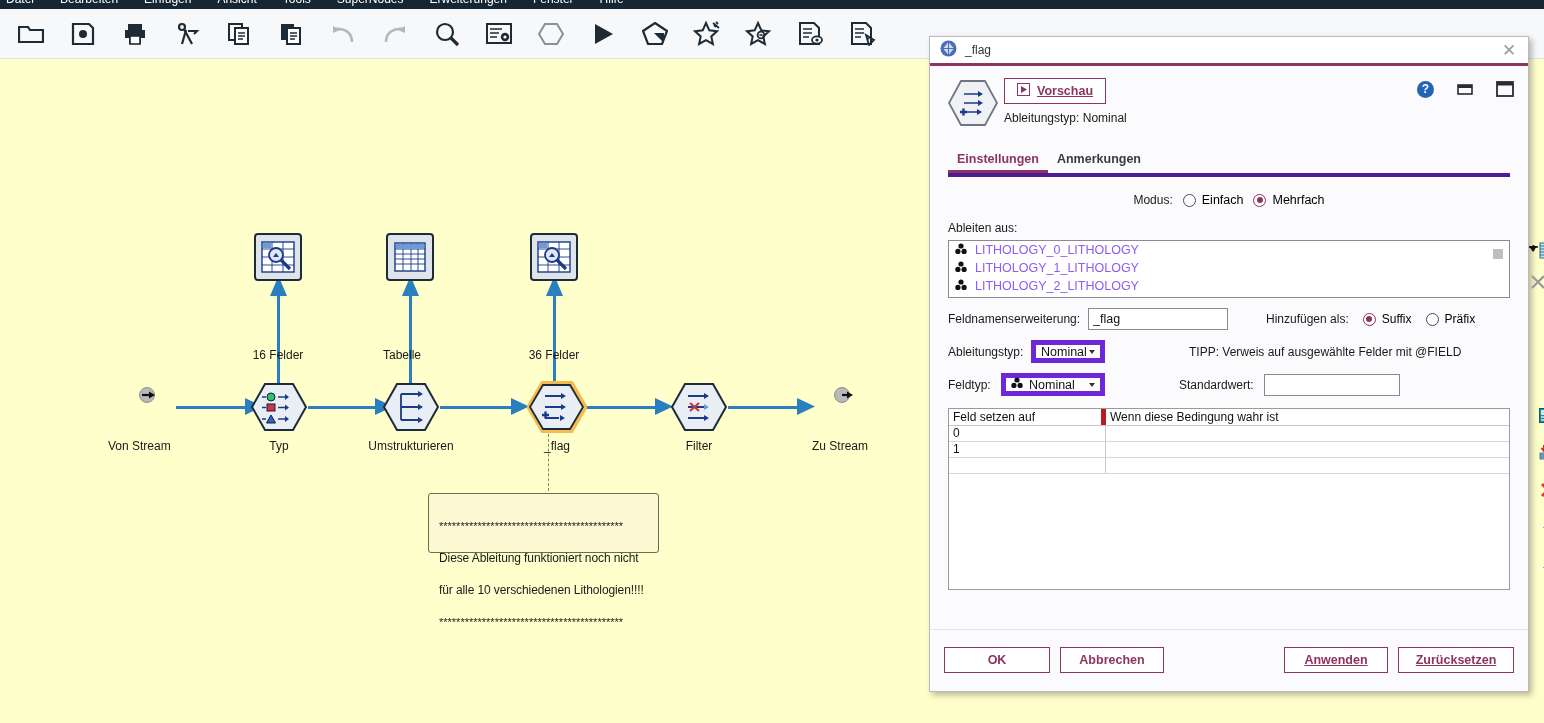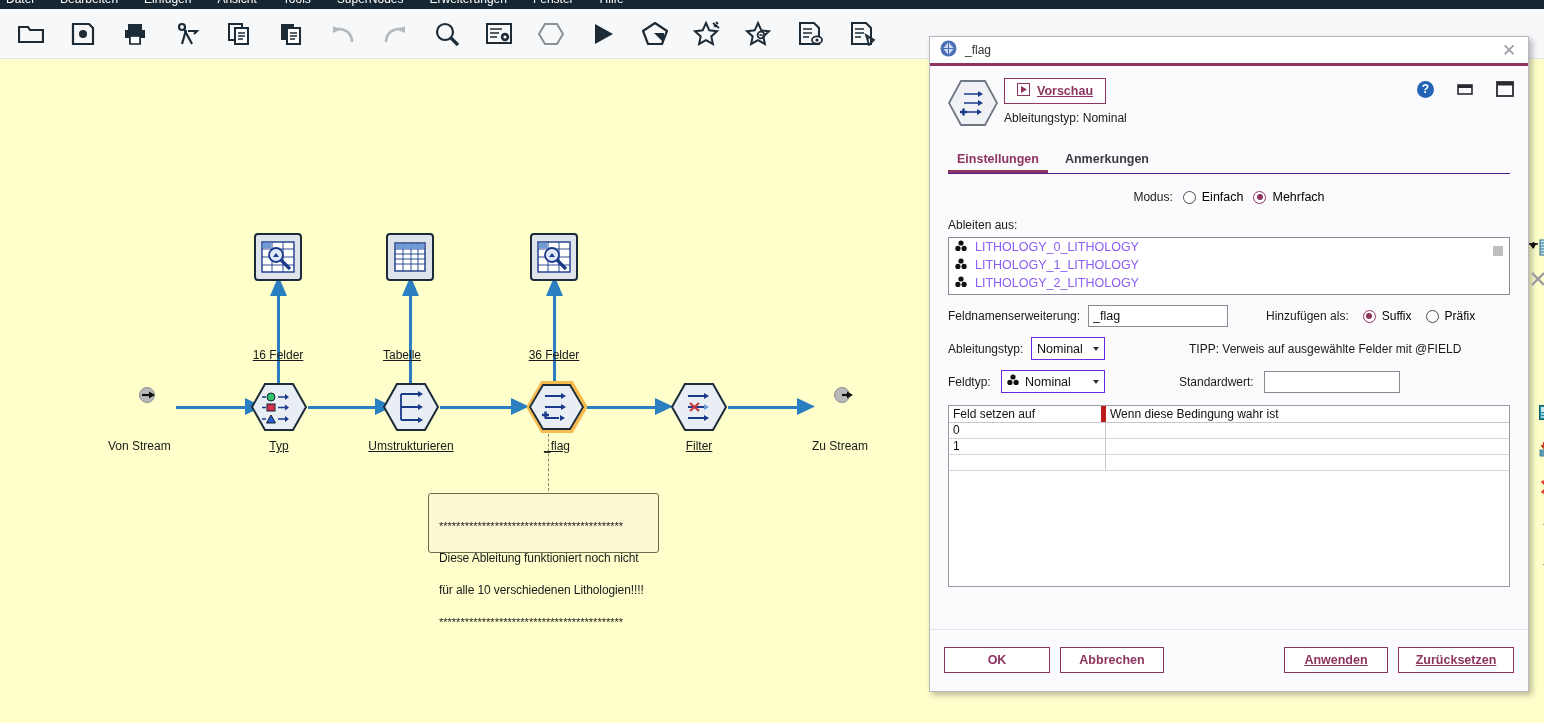--- a/index.html
+++ b/index.html
@@ -111,8 +111,8 @@
   .win-icon { width: 18px; height: 18px; display:flex; align-items:center; justify-content:center; cursor: pointer; }
 
   .tabs {
-    margin: 22px 18px 0 18px; border-bottom: 1px solid #4c1d95;
-    display: flex; gap: 8px; position: relative;
+    margin: 22px 18px 0 18px; border-bottom: 4px solid #4c1d95;
+    display: flex; position: relative;
   }
   .tab {
     padding: 4px 9px 7px 9px; font-size: 12.5px; font-weight: bold;

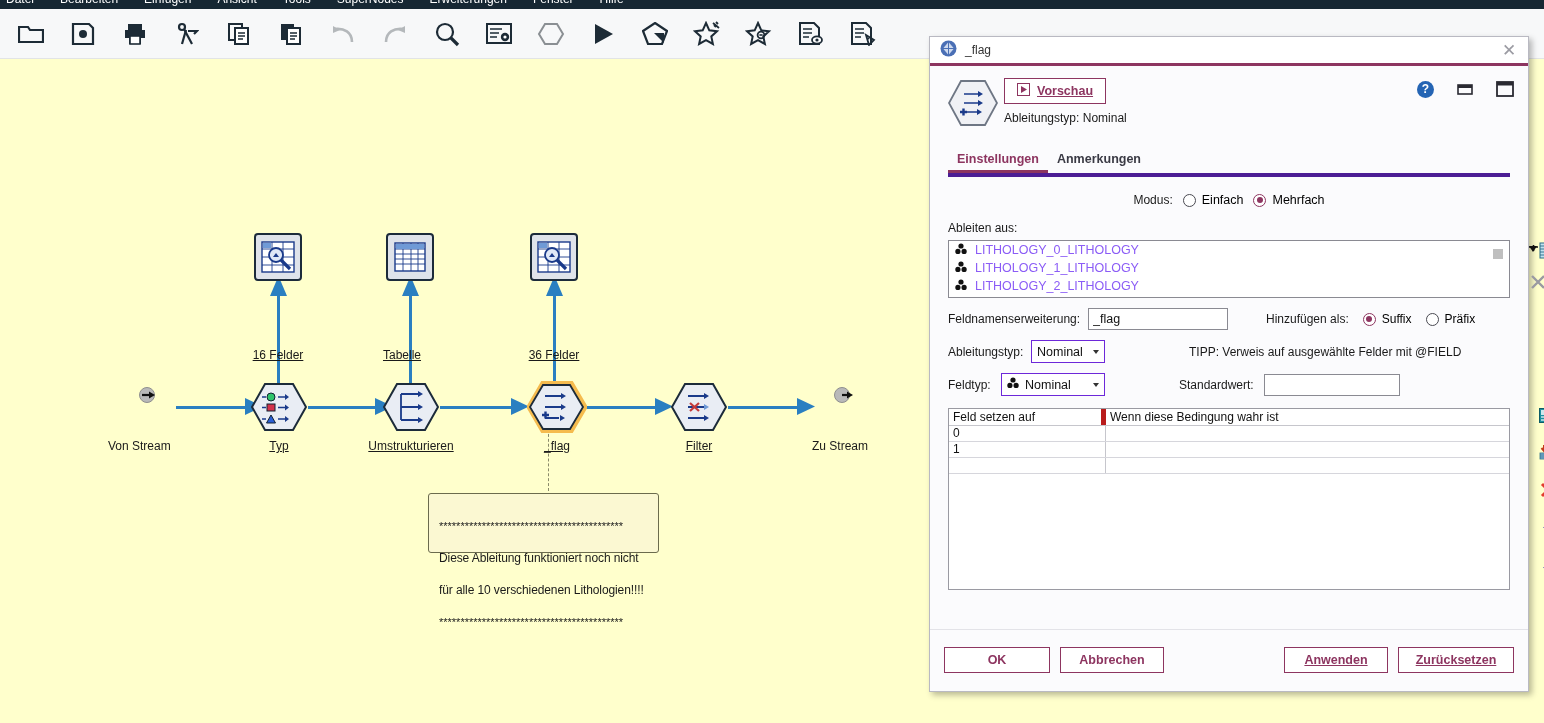--- a/index.html
+++ b/index.html
@@ -44,7 +44,7 @@
   .node-hex { position: absolute; width: 56px; height: 48px; }
   .node-label {
     position: absolute; text-align: center; font-size: 12px;
-    color: #1a1a1a; white-space: nowrap; text-decoration: underline;
+    color: #1a1a1a; white-space: nowrap;
   }
   .term-label { position: absolute; font-size: 12px; color: #1a1a1a; white-space: nowrap; }
   .sq-node {

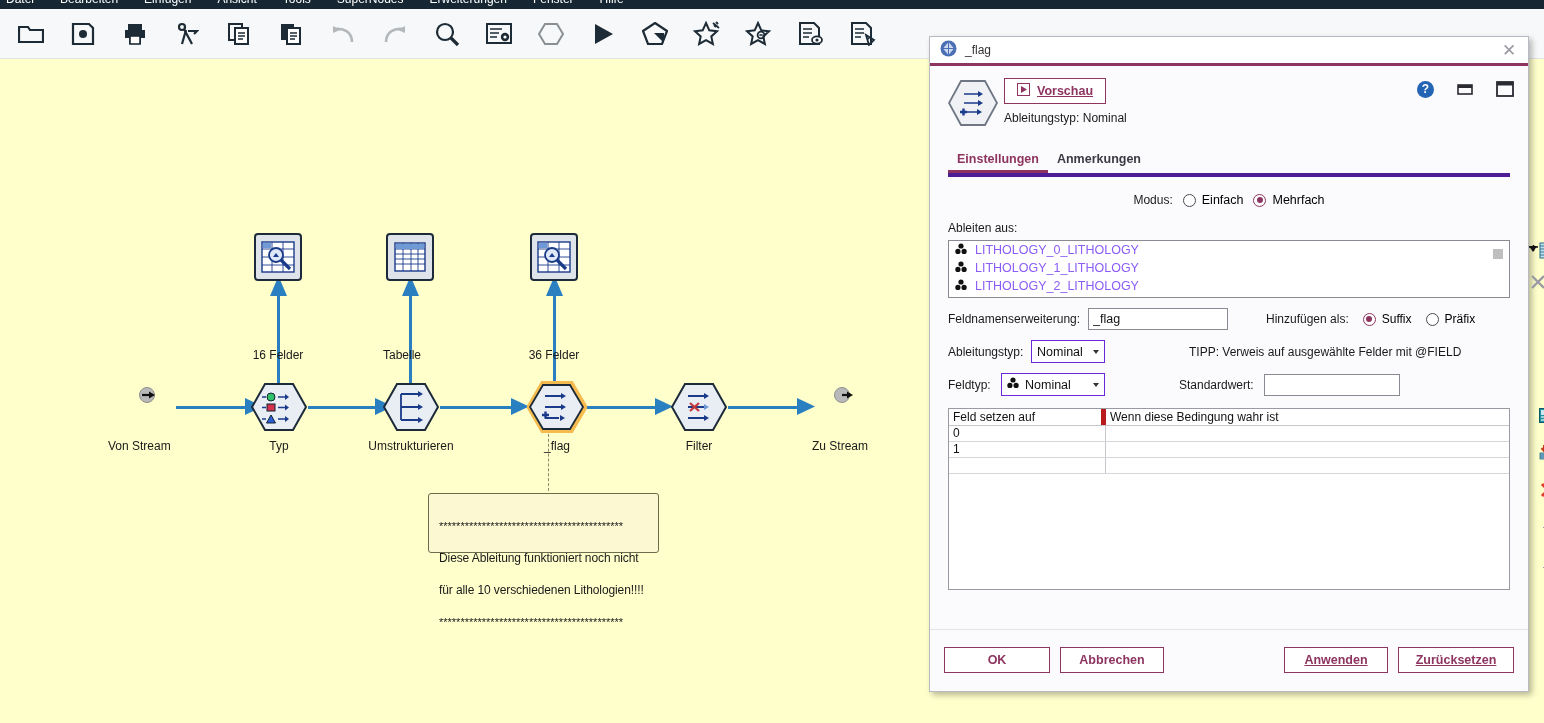--- a/index.html
+++ b/index.html
@@ -165,7 +165,7 @@
     color: #111; outline: none;
   }
   .sel {
-    border: 1px solid #6d28d9; background: #fff; height: 23px;
+    border: 5px solid #6d28d9; background: #fff; height: 23px;
     font-size: 12.5px; padding: 0 18px 0 5px; color: #111;
     display: inline-flex; align-items: center; gap: 6px;
     position: relative; cursor: pointer;

